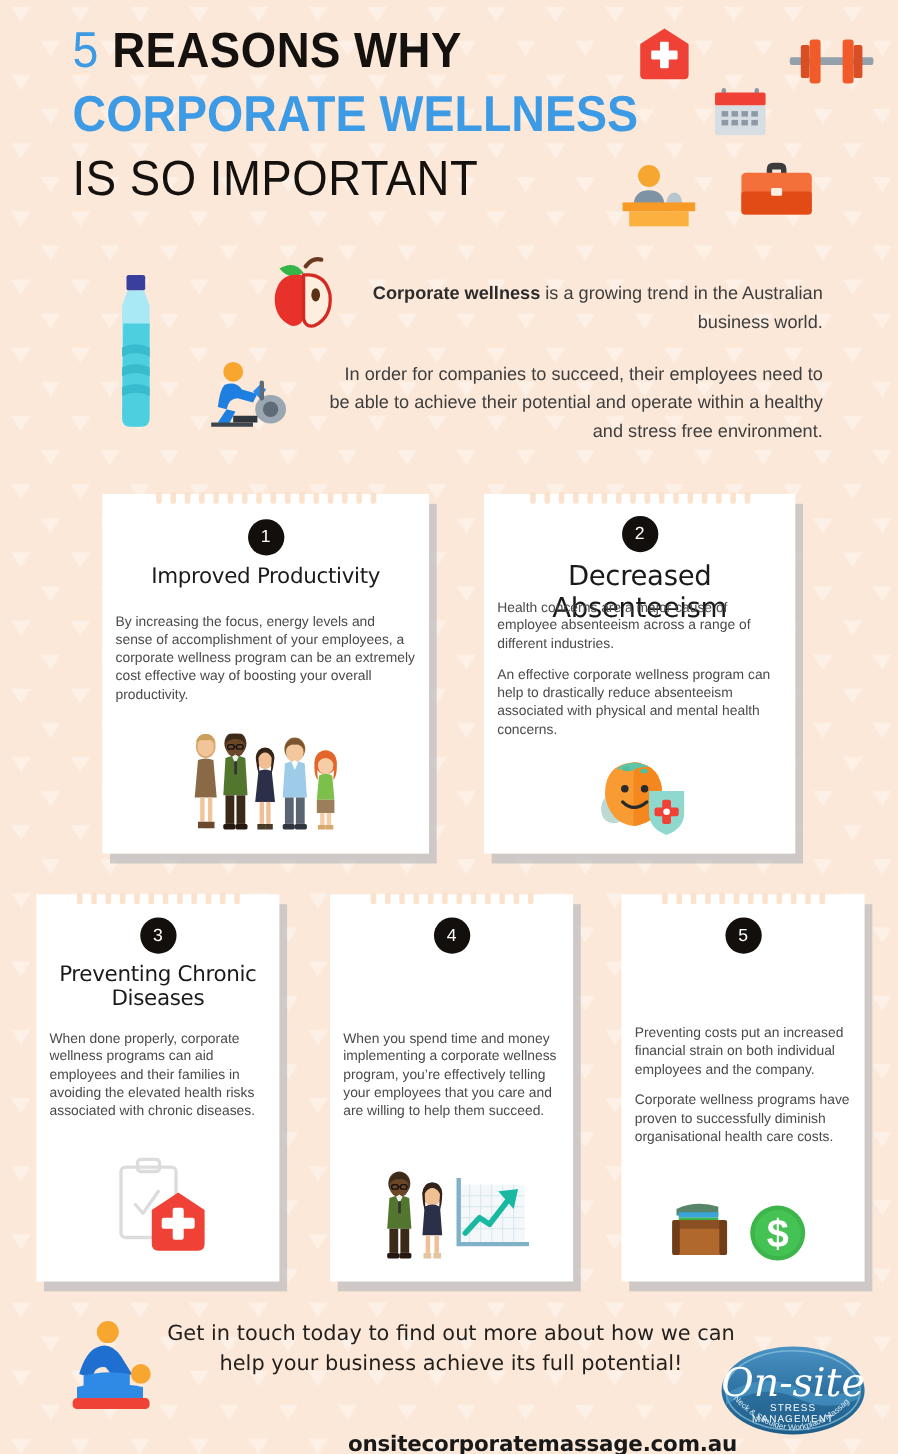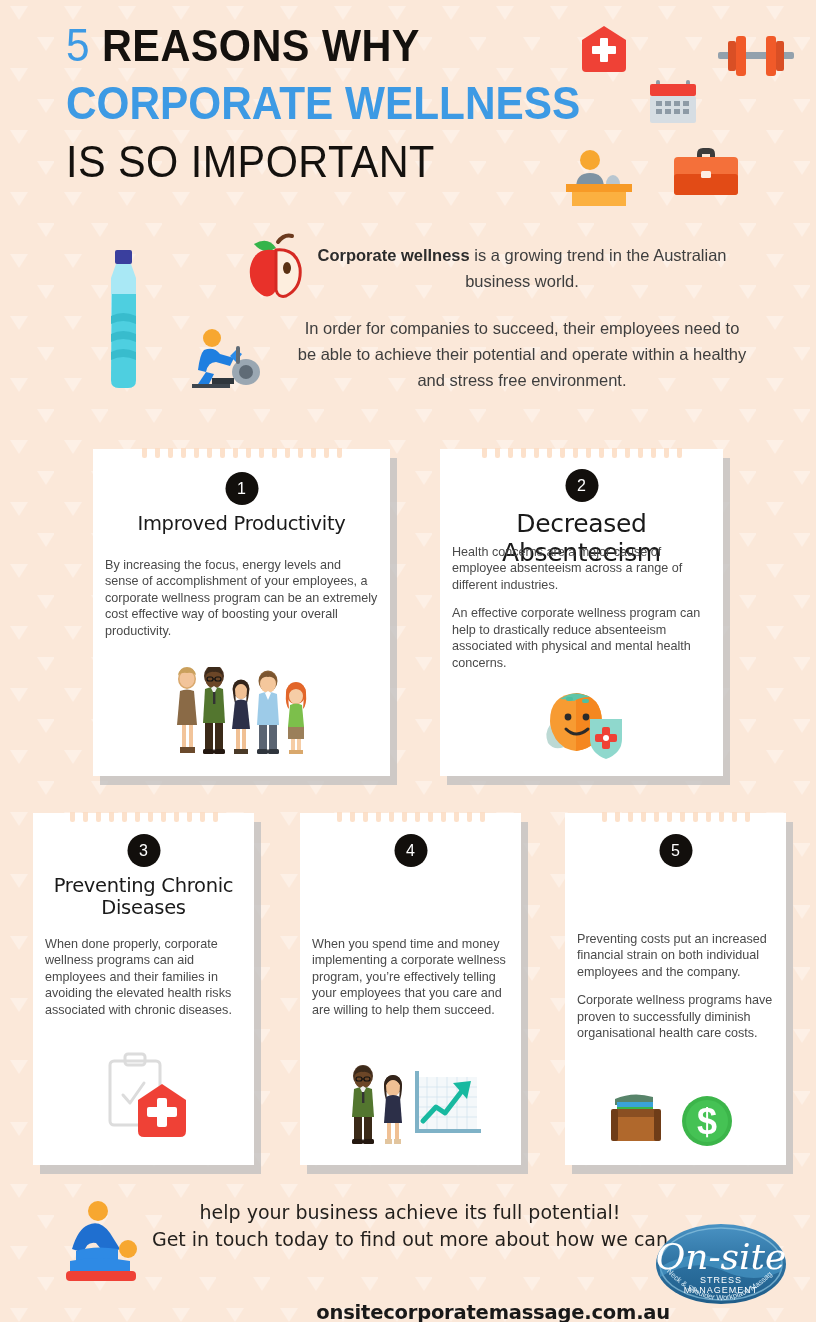--- a/index.html
+++ b/index.html
@@ -34,7 +34,7 @@
   .deco{position:absolute;}
 
   
-  .intro{position:absolute;left:296px;top:243px;width:452px;text-align:center;}
+  .intro{position:absolute;left:296px;top:255px;width:452px;text-align:right;}
   .intro p{
     margin:0;color:#3e3e3e;font-size:16.5px;line-height:1.56;
     font-family:"Liberation Sans", sans-serif;

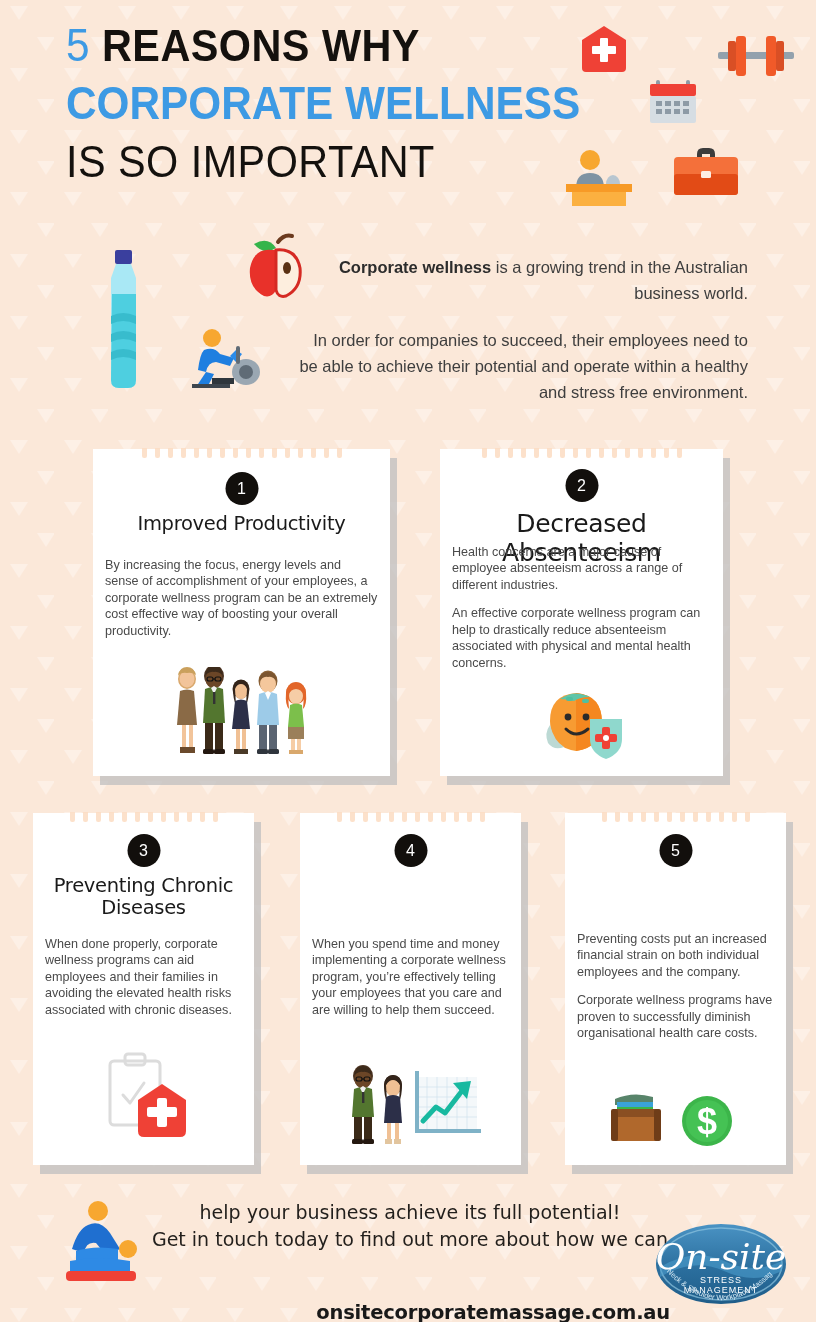--- a/index.html
+++ b/index.html
@@ -493,8 +493,8 @@
     </svg>
 
     <div class="cta">
+      <div>Get in touch today to find out more about how we can</div>
       <div>help your business achieve its full potential!</div>
-      <div>Get in touch today to find out more about how we can</div>
     </div>
 
     <div class="site">onsitecorporatemassage.com.au</div>

